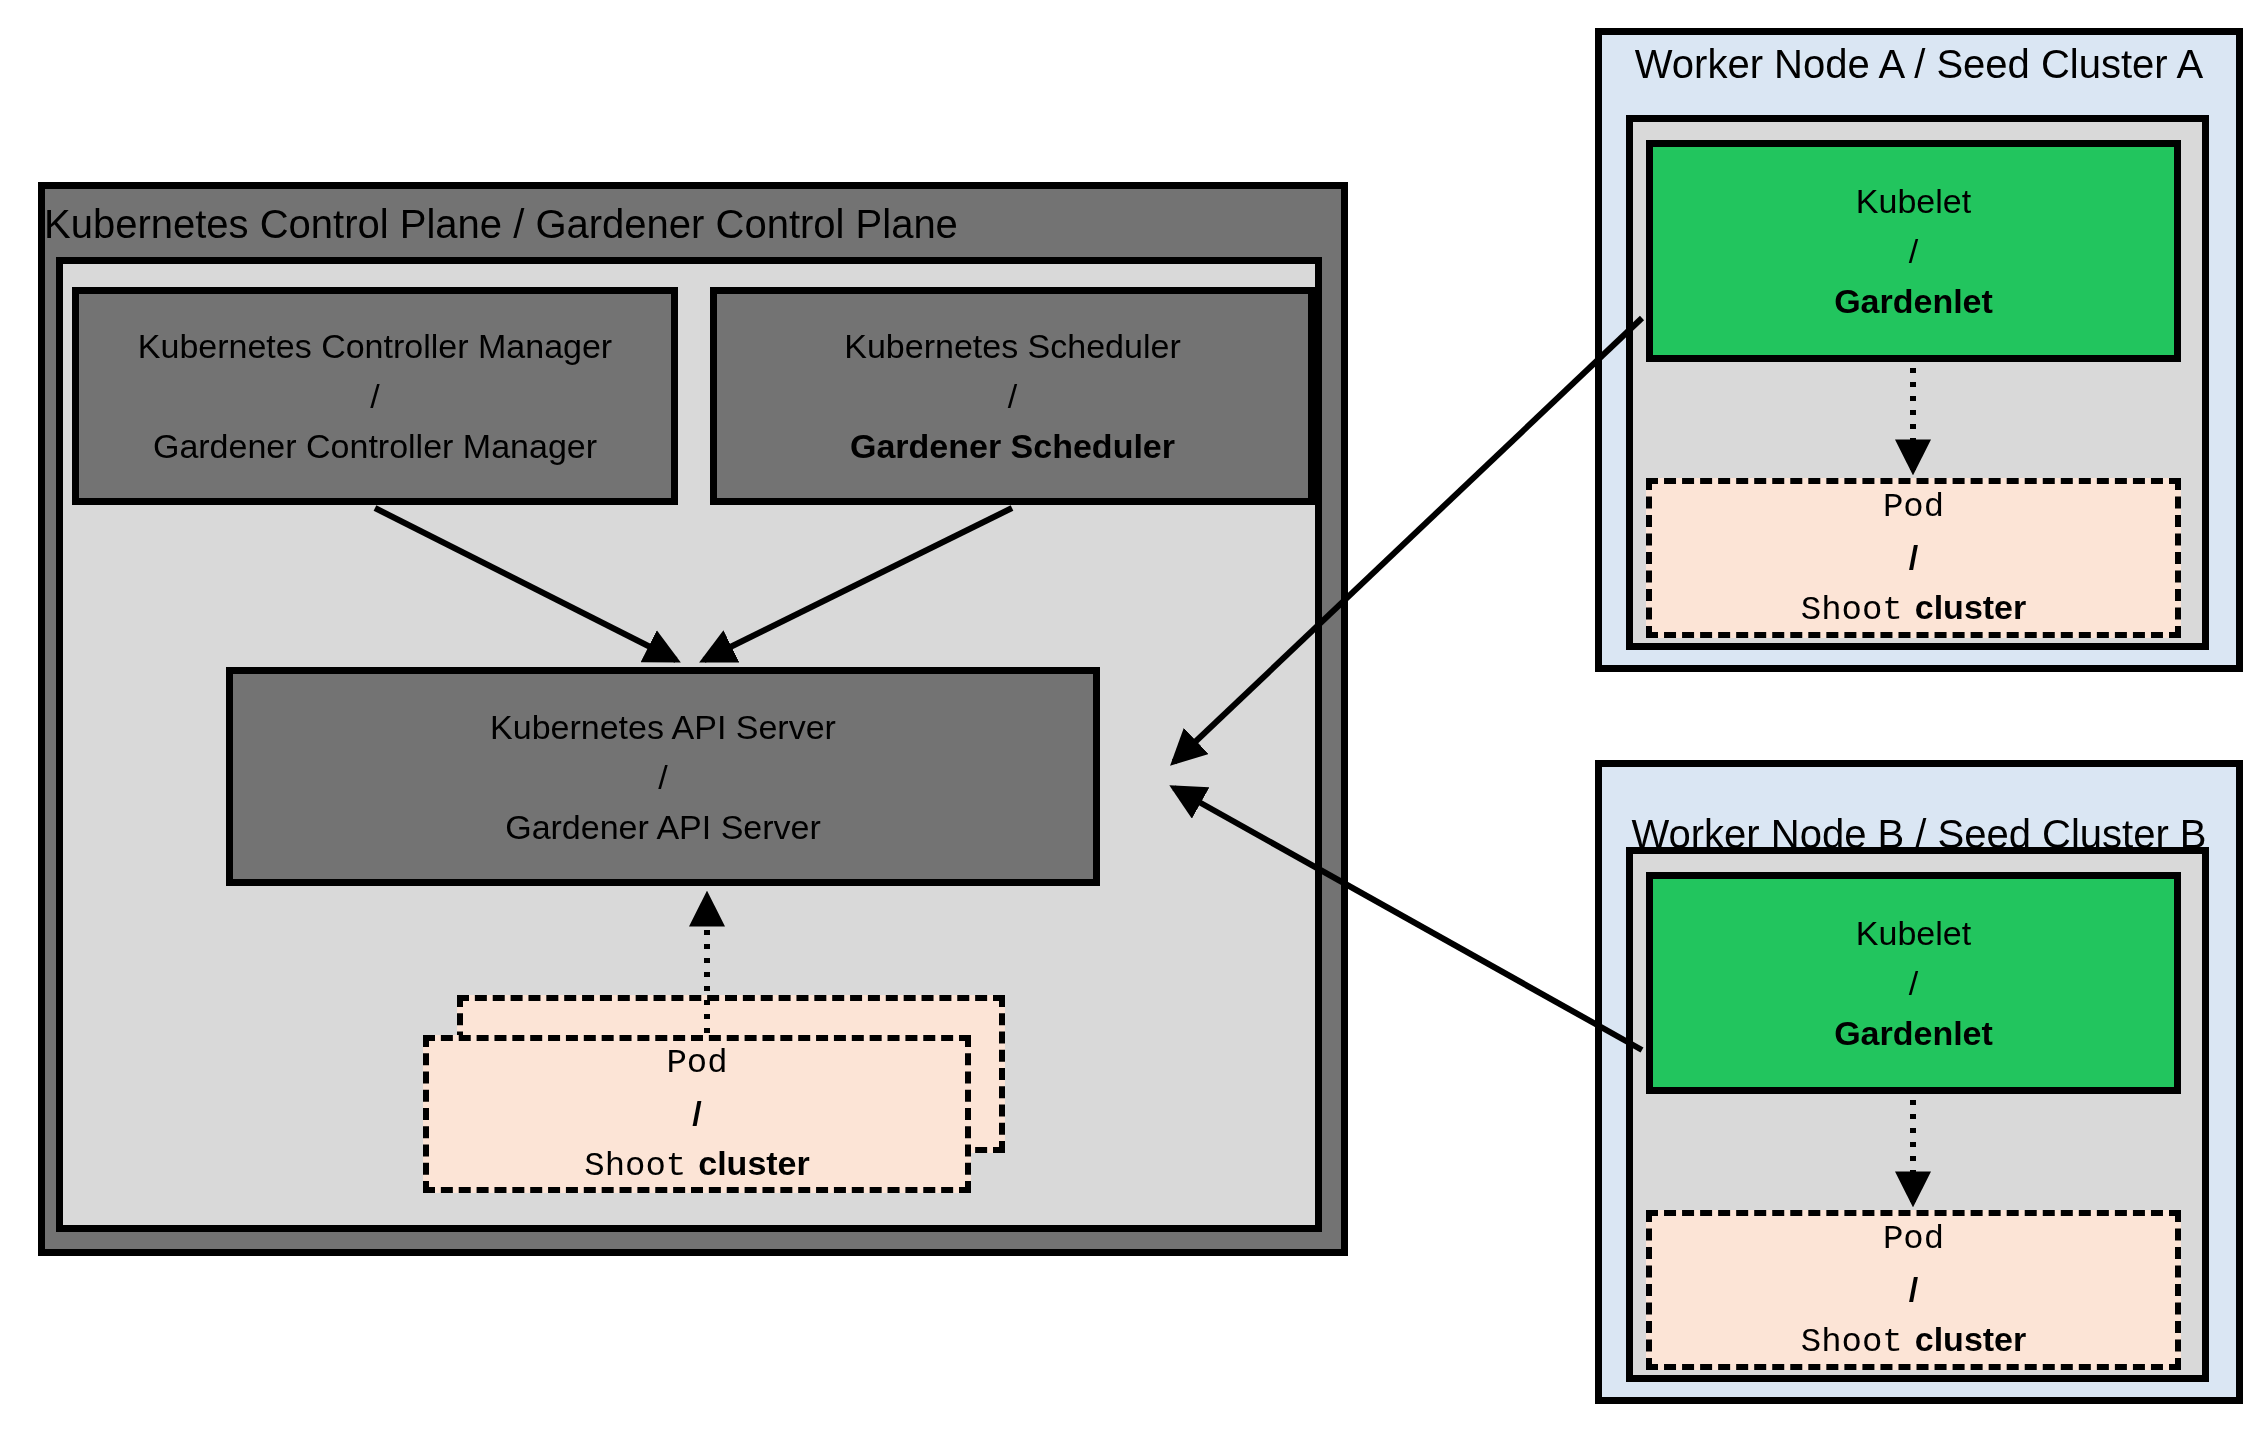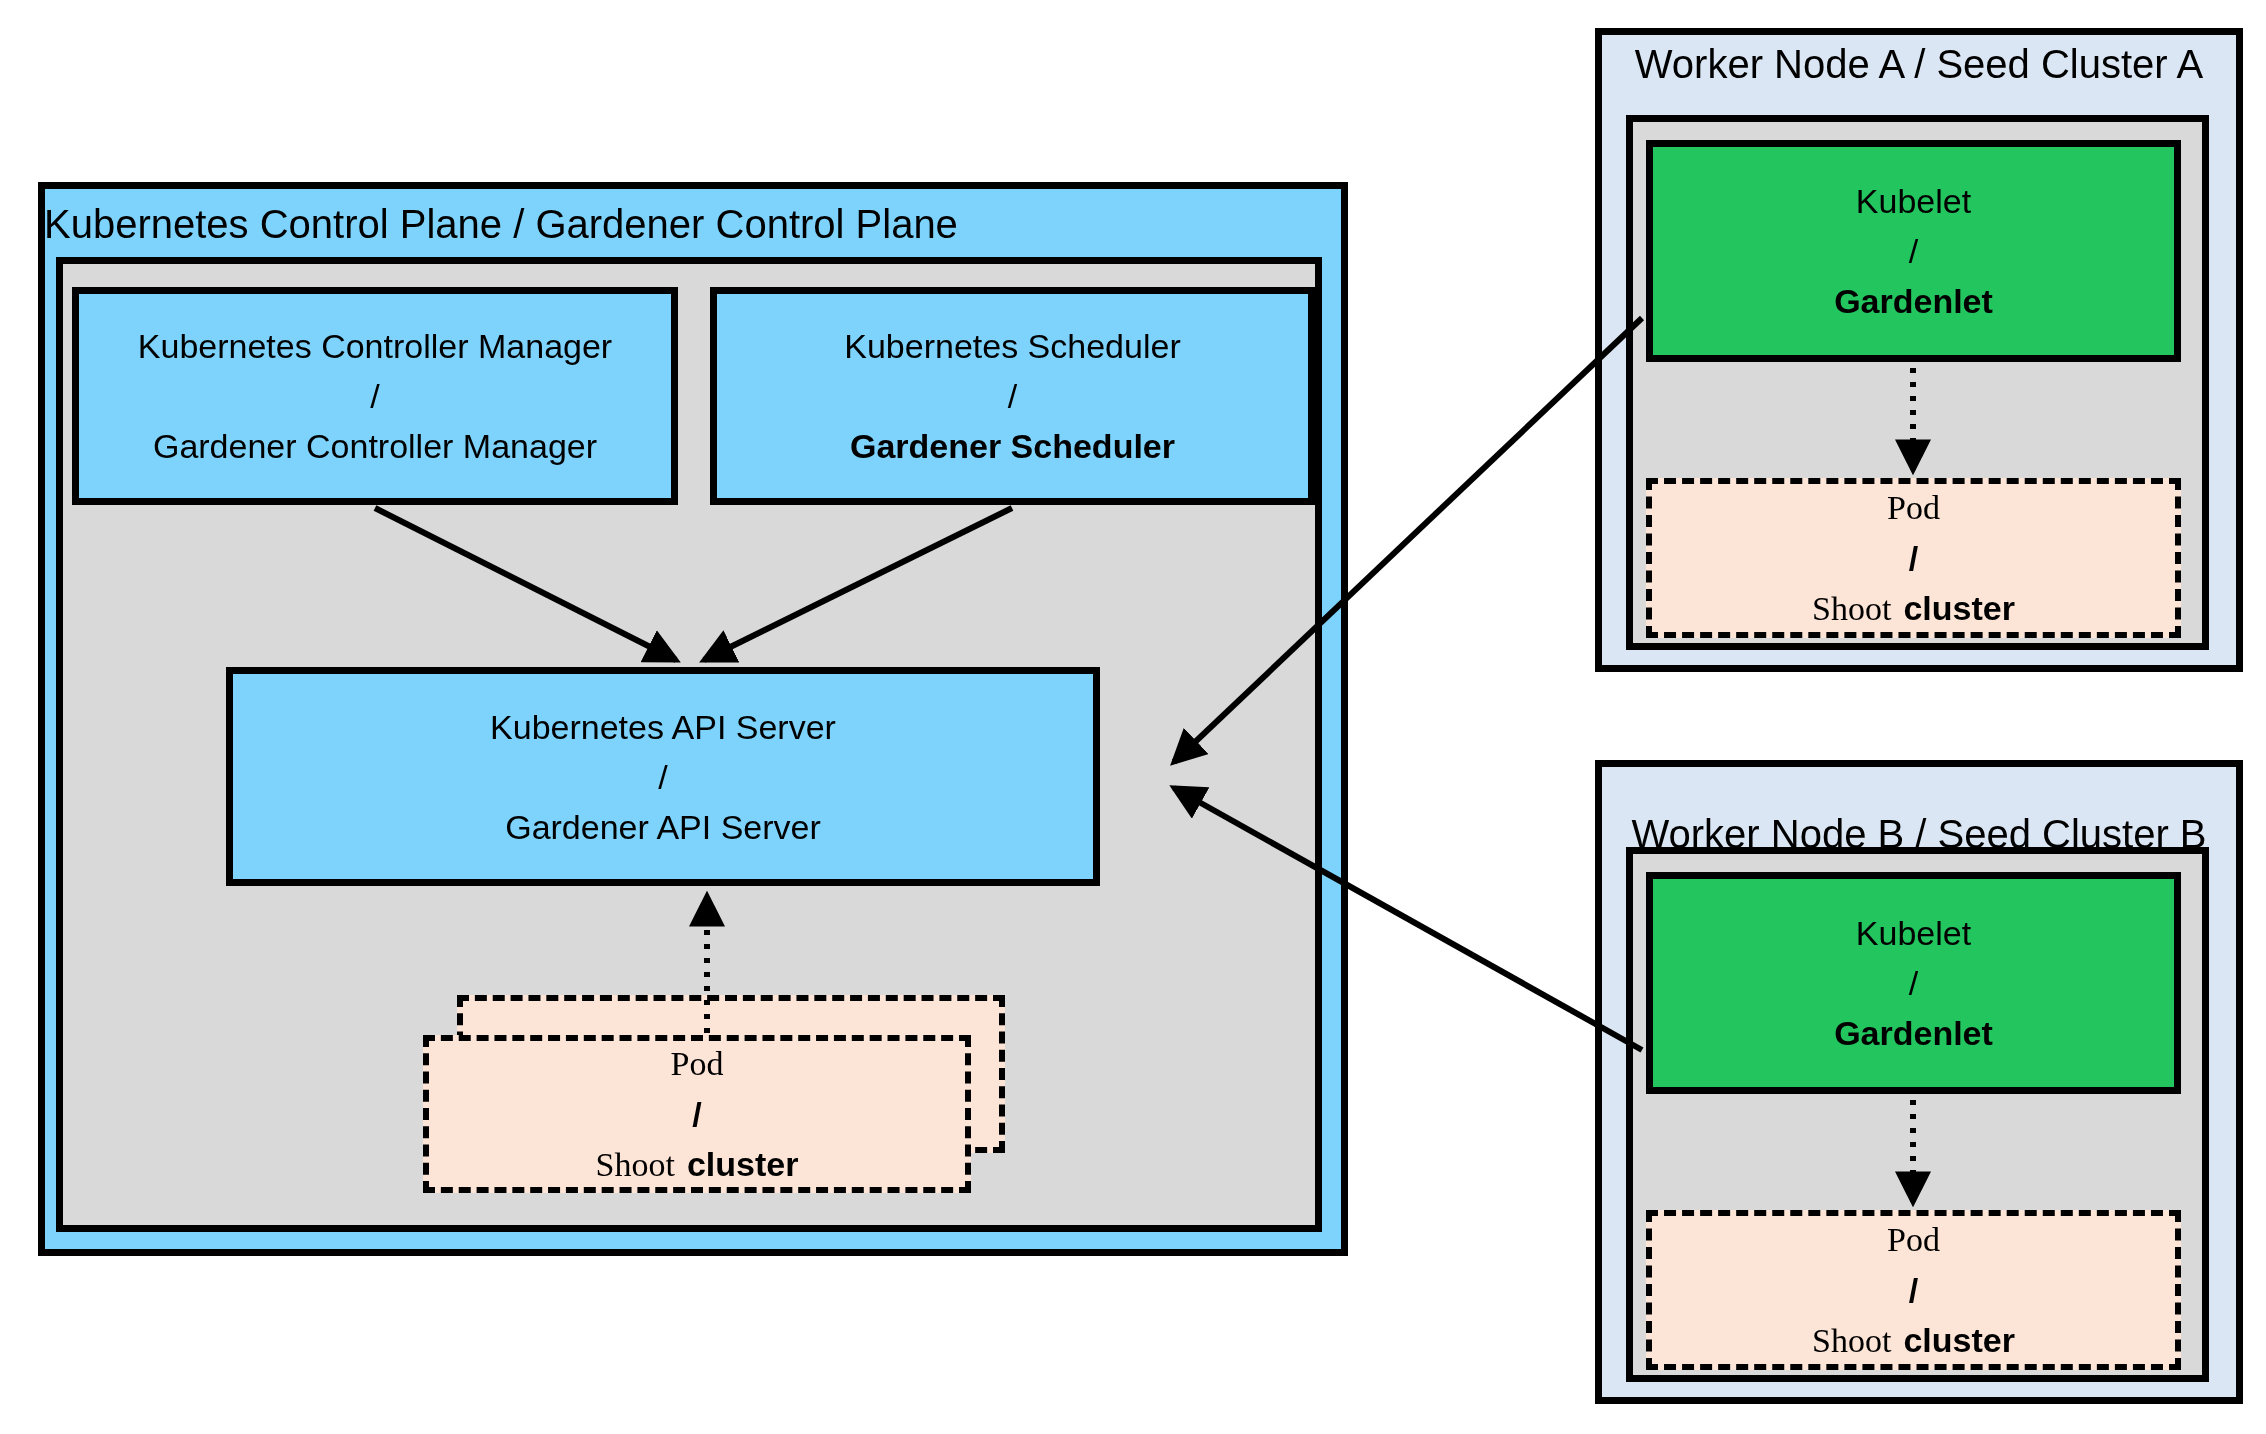--- a/index.html
+++ b/index.html
@@ -16,7 +16,7 @@
   .abs { position: absolute; box-sizing: border-box; }
   .solid  { border: 7px solid #000000; }
   .dashed { border: 6px dashed #000000; }
-  .green  { background: #7dd3fc; }
+  .green  { background: #737373; }
   .gray   { background: #d9d9d9; }
   .blue   { background: #dae6f3; }
   .orange { background: #22c55e; }

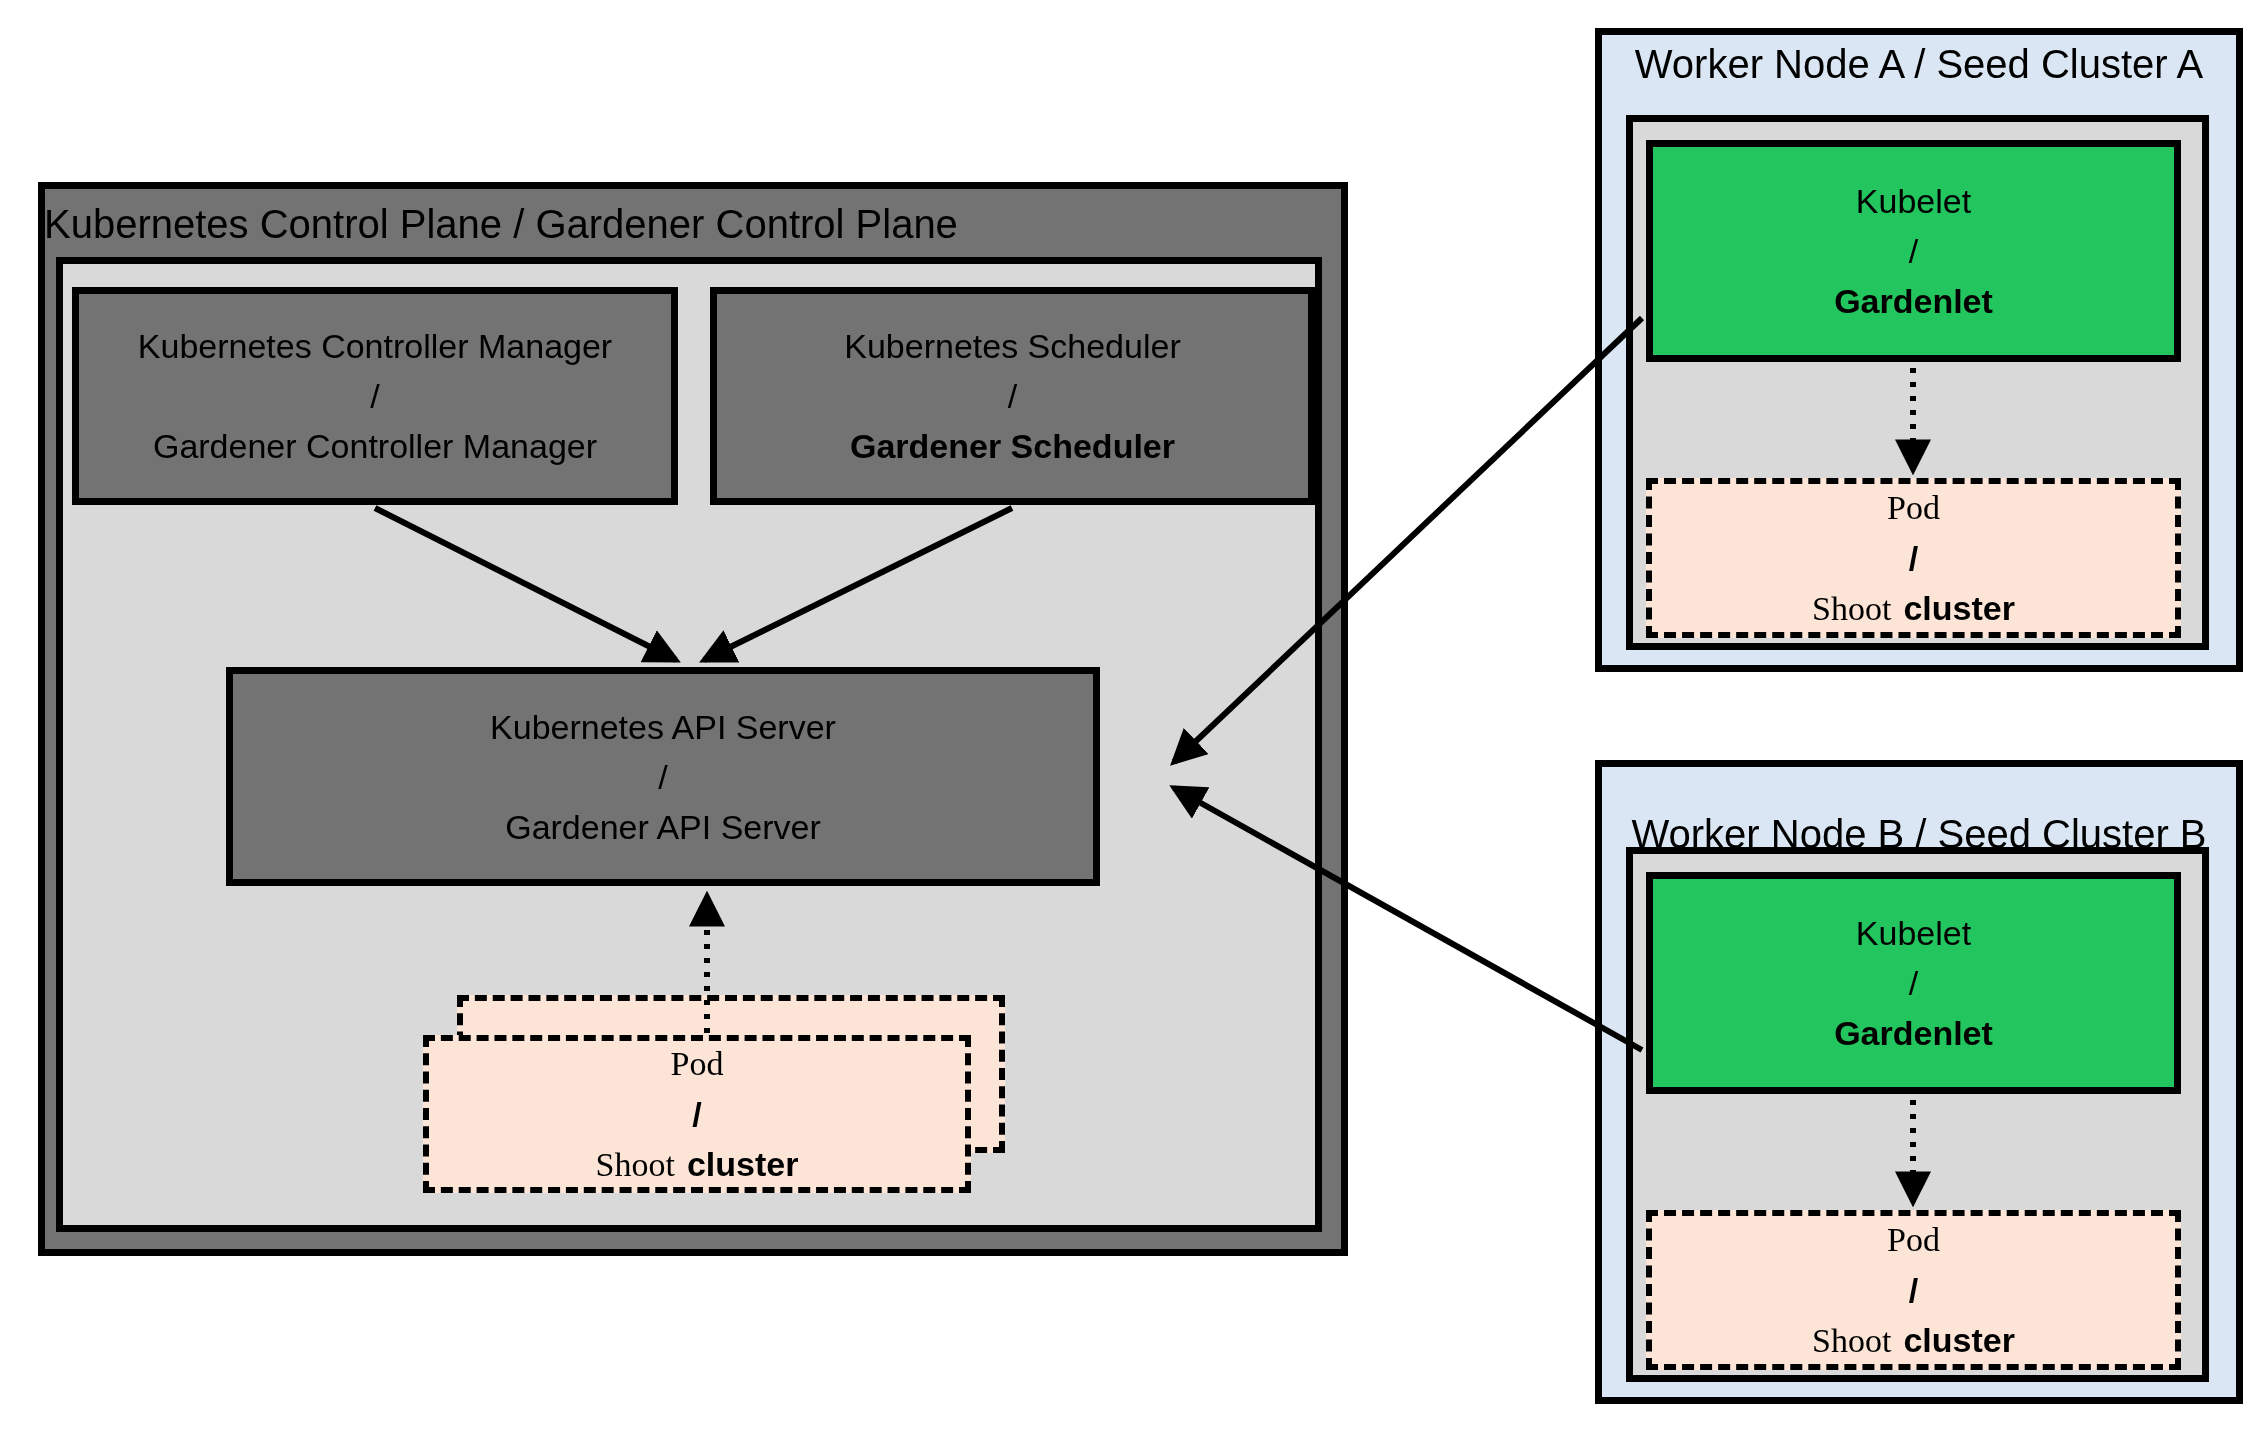--- a/index.html
+++ b/index.html
@@ -31,7 +31,7 @@
   .t34 { font-size: 34px; line-height: 50px; }
   .t40 { font-size: 40px; line-height: 56px; }
   .bold { font-weight: 700; }
-  .mono { font-family: Liberation Serif, serif; }
+  .mono { font-family: Liberation Mono, monospace; }
   .gap-left { margin-left: 12px; }
   .title-left { text-align: left; }
   .title-center { text-align: center; }

